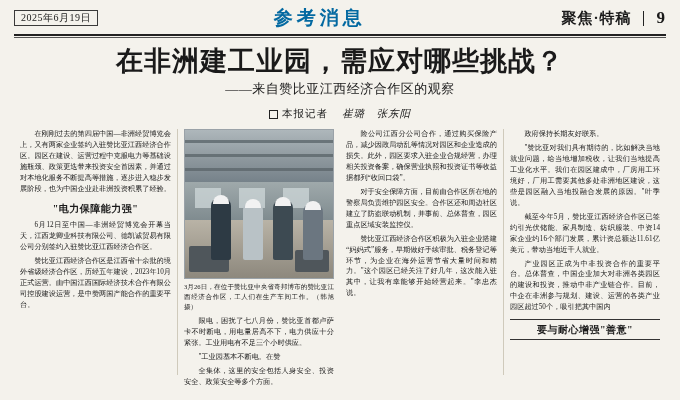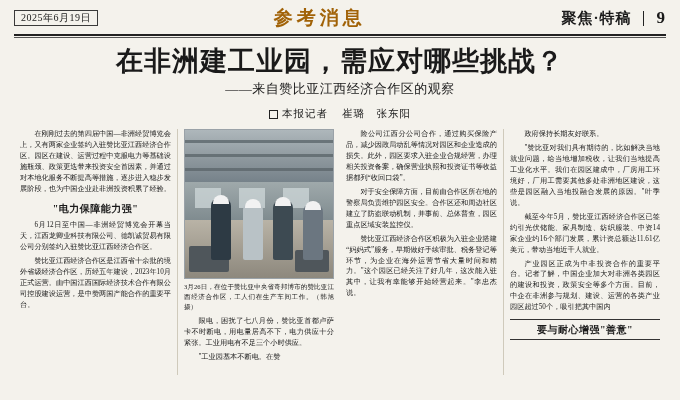--- a/index.html
+++ b/index.html
@@ -29,7 +29,7 @@
   .paper-title{
     font-size:19px;font-weight:bold;letter-spacing:4px;
     font-family:"Liberation Serif",serif;
-    color:#a16207;
+    color:#0369a1;
     transform:translateX(-10px);
   }
   .section-label{

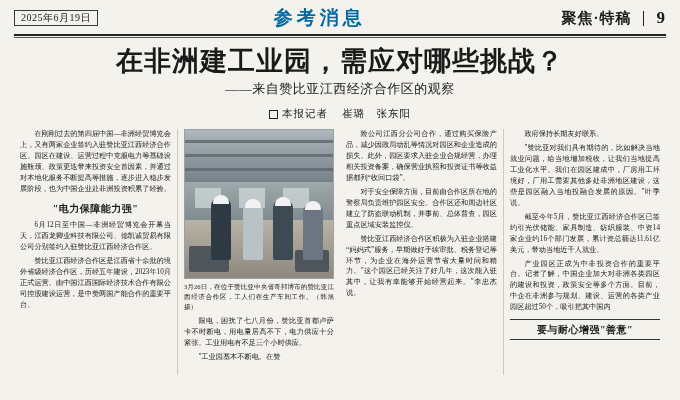--- a/index.html
+++ b/index.html
@@ -71,7 +71,7 @@
     display:inline-block;width:7px;height:7px;border:1px solid #222;
     margin-right:4px;vertical-align:middle;
   }
-  .byline .name{margin-left:14px;}
+  .byline .name{margin-left:14px;font-style:italic;}
   
   .columns{
     display:flex;

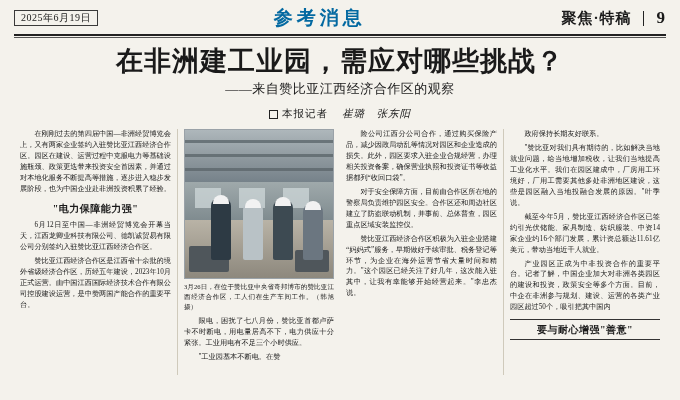--- a/index.html
+++ b/index.html
@@ -213,7 +213,7 @@
       <p>政府保持长期友好联系。</p>
       <p>"赞比亚对我们具有期待的，比如解决当地就业问题，给当地增加税收，让我们当地提高工业化水平。我们在园区建成中，厂房用工环境好，厂用工需要其他多处非洲地区建设，这些是园区融入当地投融合发展的原因。"叶季说。</p>
       <p>截至今年5月，赞比亚江西经济合作区已签约引光伏储能、家具制造、纺织服装、中资14家企业约16个部门发展，累计资总额达11.61亿美元，带动当地近千人就业。</p>
-      <p>产业园区正成为中非投资合作的重要平台。记者了解，中国企业加大对非洲各类园区的建设和投资，政策安全等多个方面。目前，中企在非洲参与规划、建设、运营的各类产业园区超过50个，吸引把其中国内</p>
+      <p>产业园区正成为中非投资合作的重要平台。总体普查，中国企业加大对非洲各类园区的建设和投资，推动中非产业链合作。目前，中企在非洲参与规划、建设、运营的各类产业园区超过50个，吸引把其中国内</p>
       <div class="subtitle boxed">要与耐心增强"善意"</div>
     </div>
 

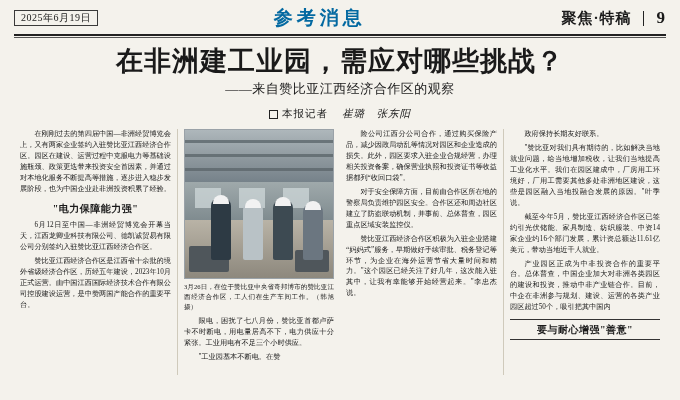--- a/index.html
+++ b/index.html
@@ -199,6 +199,7 @@
       <div class="col" style="padding:4px 0 0 0;border-left:none;width:100%;">
         <p>限电，困扰了七八月份，赞比亚首都卢萨卡不时断电，用电量居高不下，电力供应十分紧张。工业用电有不足三个小时供应。</p>
         <p>"工业园基本不断电。在赞</p>
+        <p>全集体，这里的安全包括人身安全、投资安全、政策安全等多个方面。</p>
 
       </div>
     </div>

